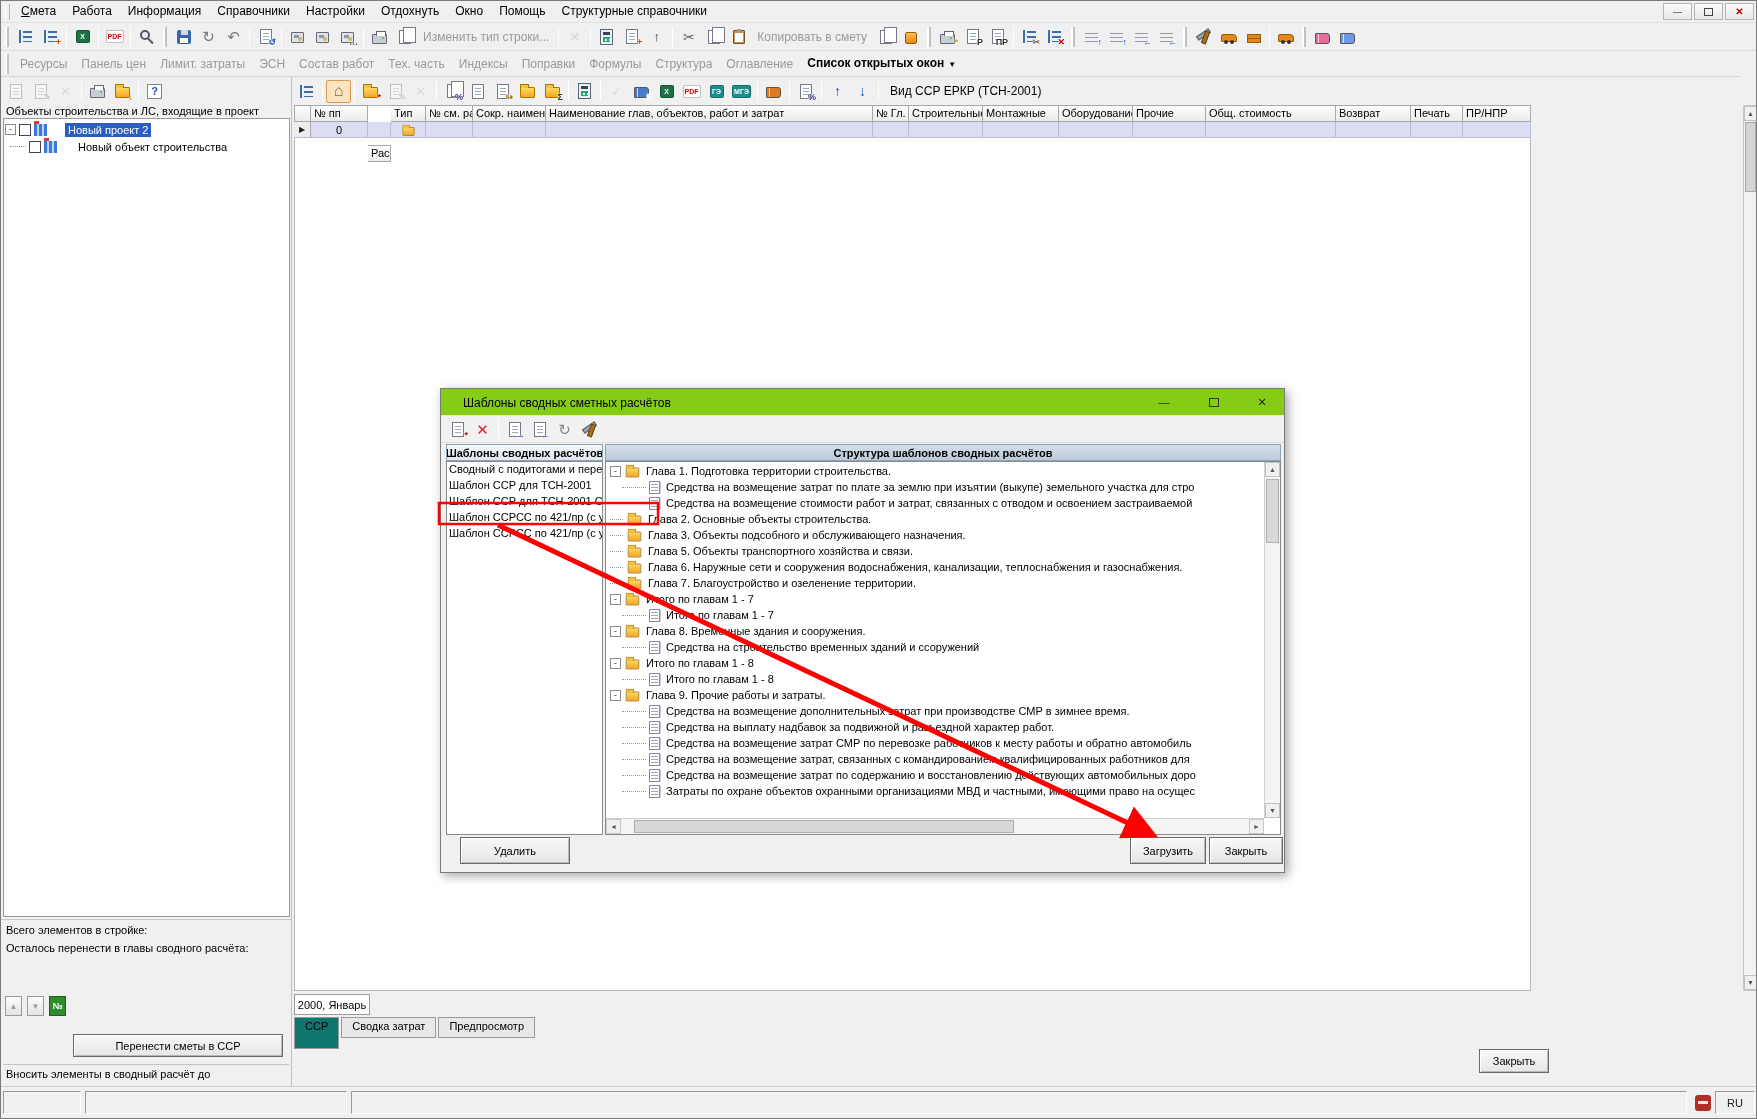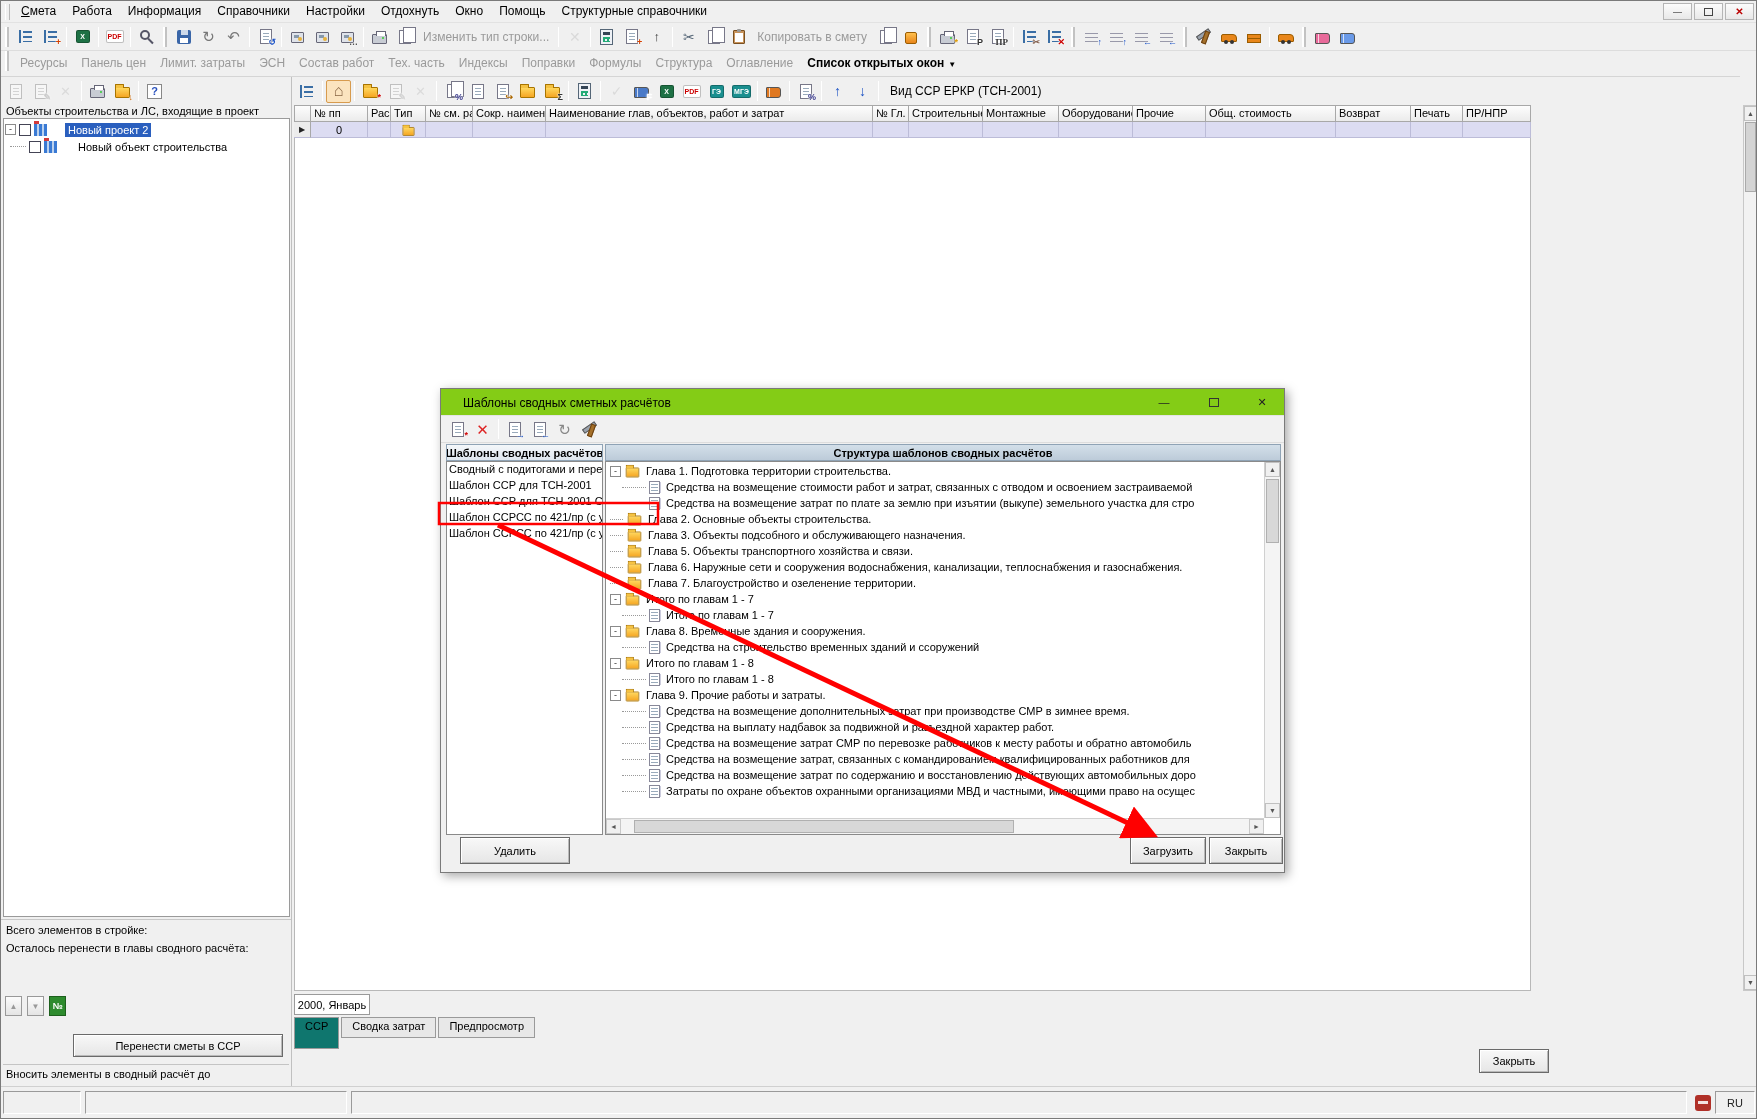--- a/index.html
+++ b/index.html
@@ -274,7 +274,7 @@
       </span>
       <span class="ticon">
         <span class="k-page"></span>
-        <span class="ov" style="color: rgb(51, 51, 51); font-family: Liberation Serif, serif;">ПР</span>
+        <span class="ov" style="color: rgb(51, 51, 51);">ПР</span>
       </span>
       <span class="vsep"></span>
       <span class="ticon">

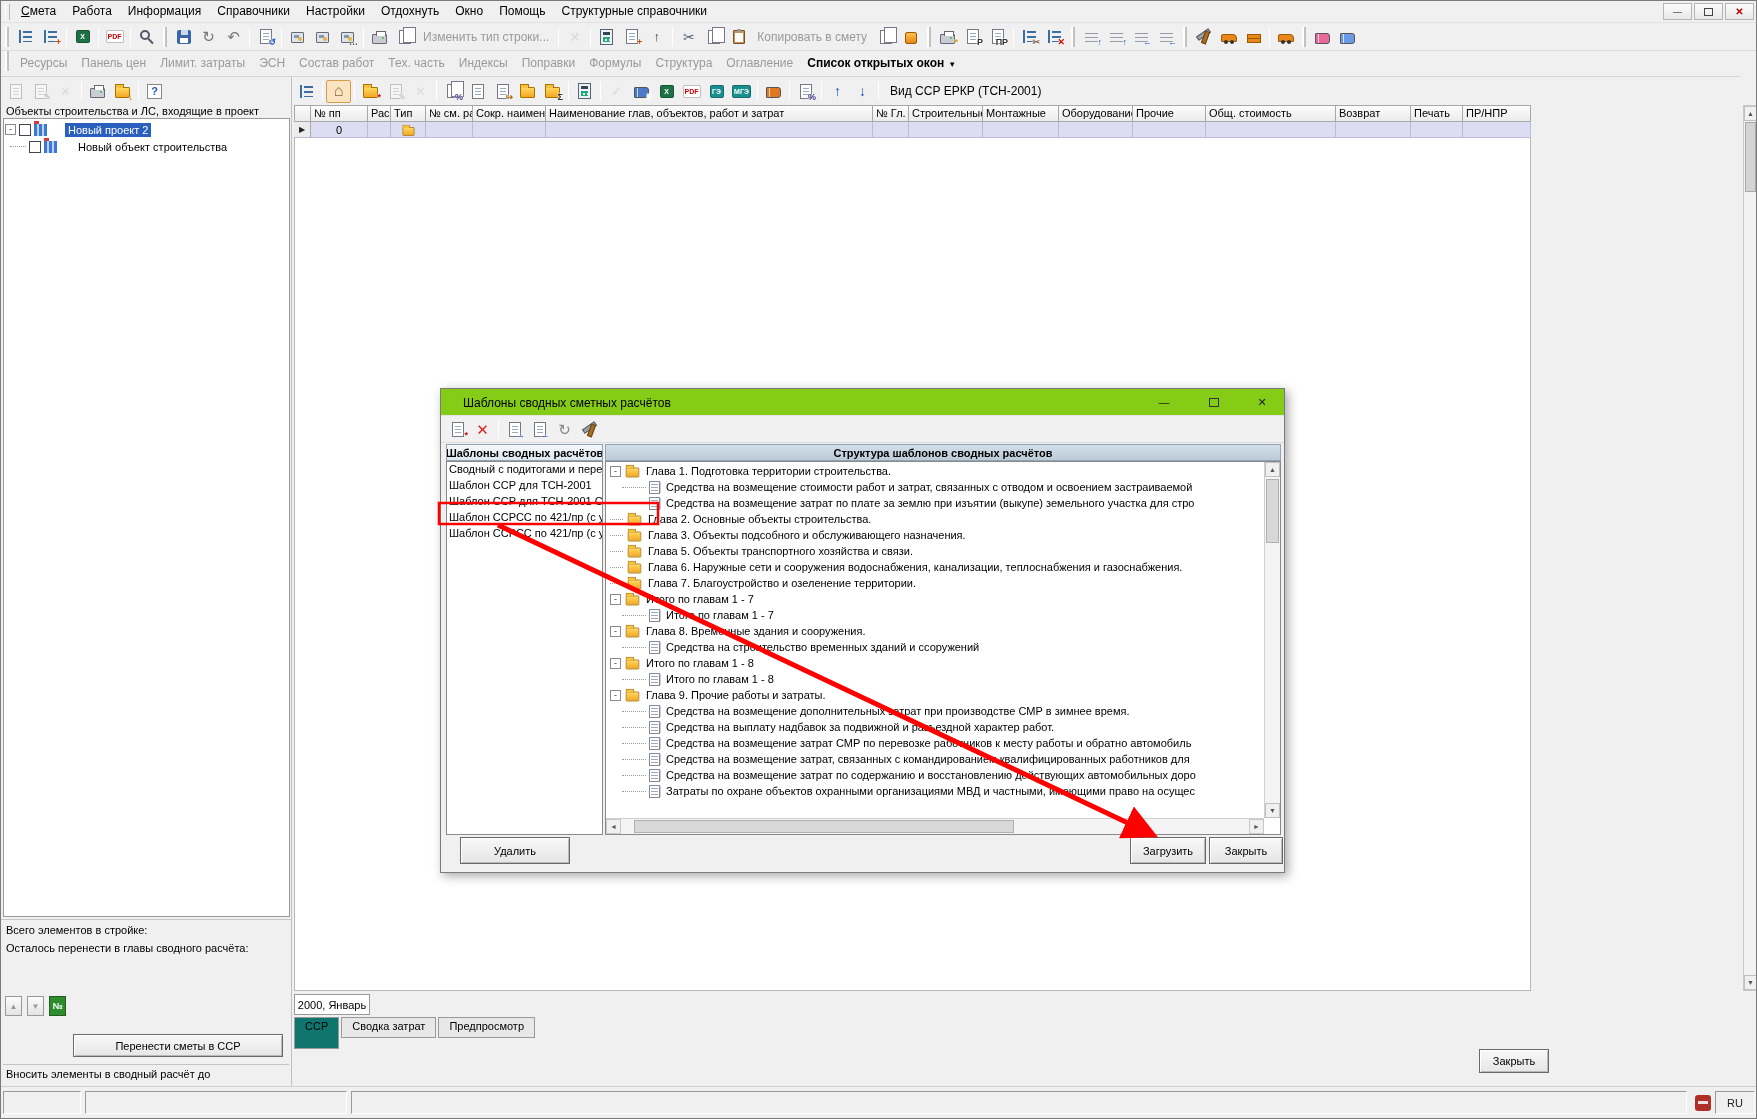--- a/index.html
+++ b/index.html
@@ -18,7 +18,7 @@
   .wbtn.close{color:#b00;font-weight:bold;font-size:10px;}
   
   #toolbar1{position:absolute;left:0;top:22px;right:0;height:28px;background:#f0f0f0;display:flex;align-items:center;border-bottom:1px solid #ddd;overflow:hidden;}
-  #toolbar2{position:absolute;left:0;top:50px;right:16px;height:26px;background:#f0f0f0;display:flex;align-items:flex-start;border-bottom:1px solid #d5d5d5;}
+  #toolbar2{position:absolute;left:0;top:50px;right:16px;height:26px;background:#f0f0f0;display:flex;align-items:center;border-bottom:1px solid #d5d5d5;}
   .vsep{width:1px;height:20px;background:#c8c8c8;border-right:1px solid #fff;margin:0 3px;flex:none;}
   .handle{width:4px;height:20px;border-left:2px solid #fff;border-right:2px solid #c2c2c2;margin:0 4px;flex:none;}
   .tlabel{color:#9a9a9a;font-size:12px;padding:0 6px;white-space:nowrap;}

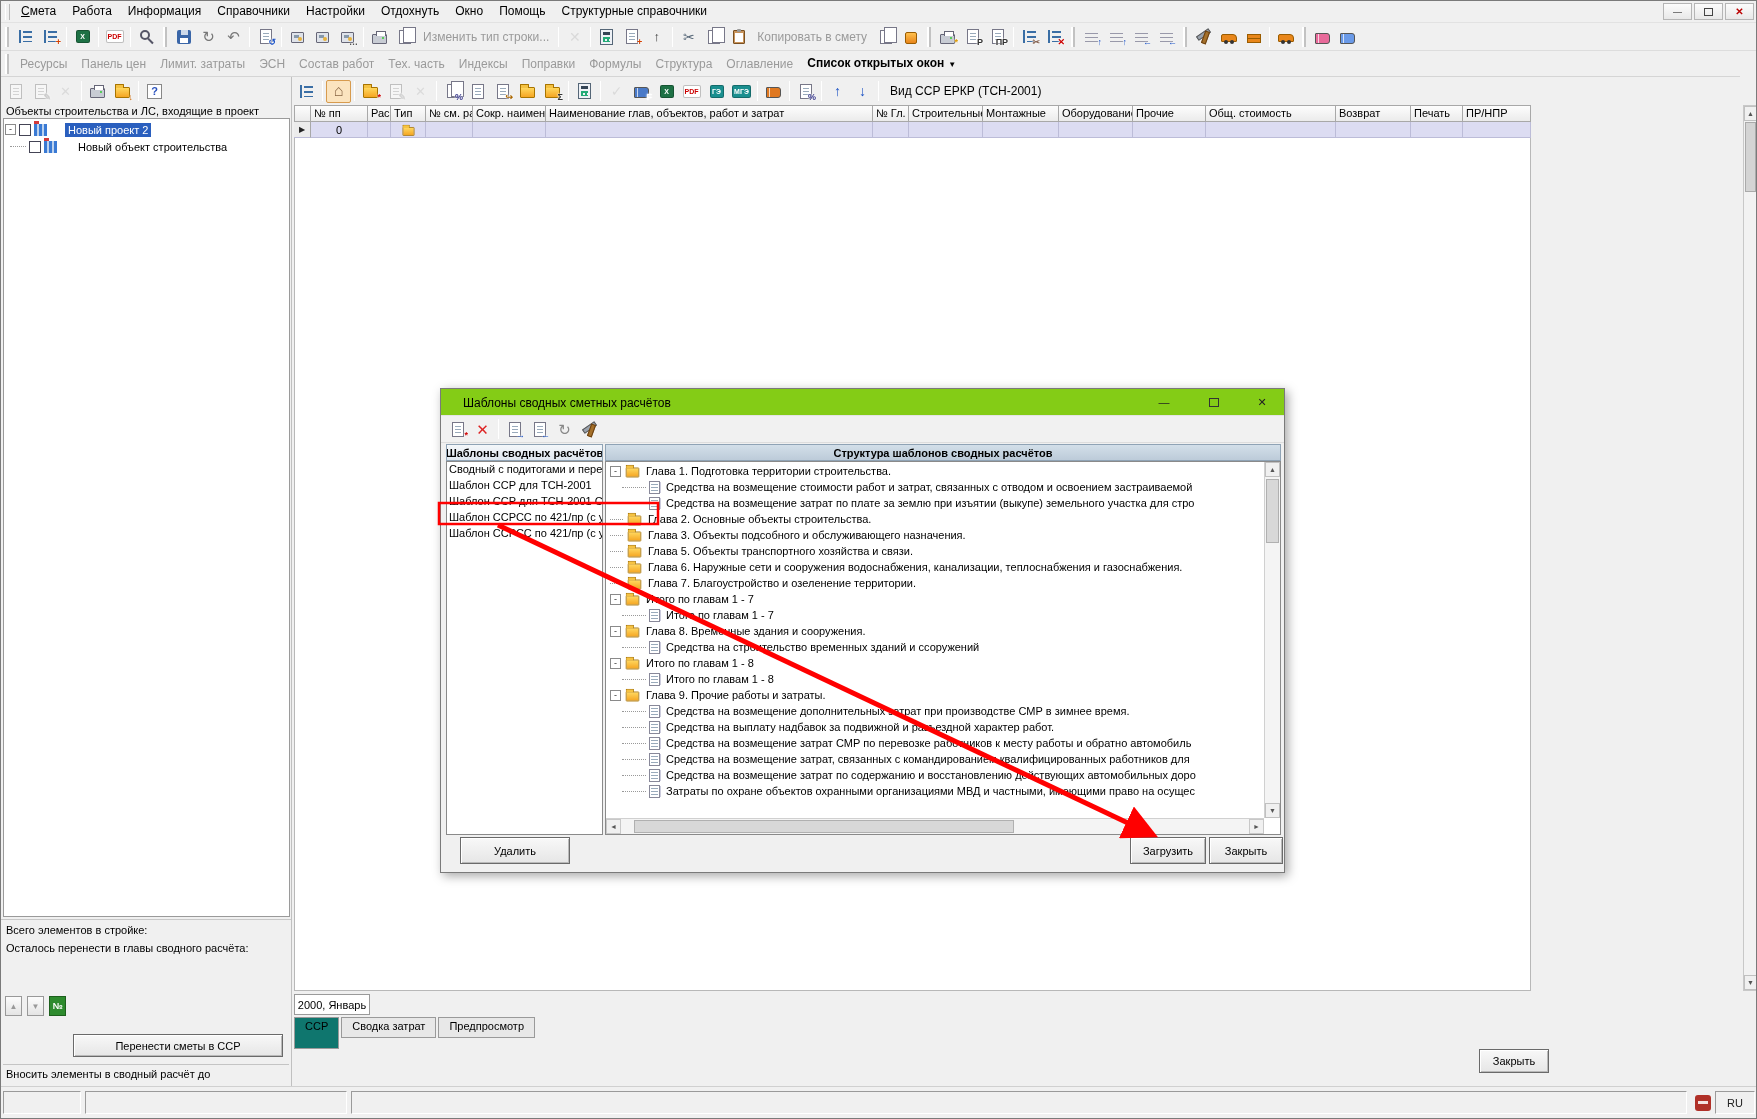--- a/index.html
+++ b/index.html
@@ -488,7 +488,7 @@
     <div id="thead">
         <div class="hcell" style="width: 17px;"></div>
         <div class="hcell" style="width: 57px;">№ пп</div>
-        <div class="hcell" style="width: 23px;">Рас</div>
+        <div class="hcell" style="width: 23px; margin-top: 40px;">Рас</div>
         <div class="hcell" style="width: 35px;">Тип</div>
         <div class="hcell" style="width: 47px;">№ см. ра</div>
         <div class="hcell" style="width: 73px;">Сокр. наимен.</div>

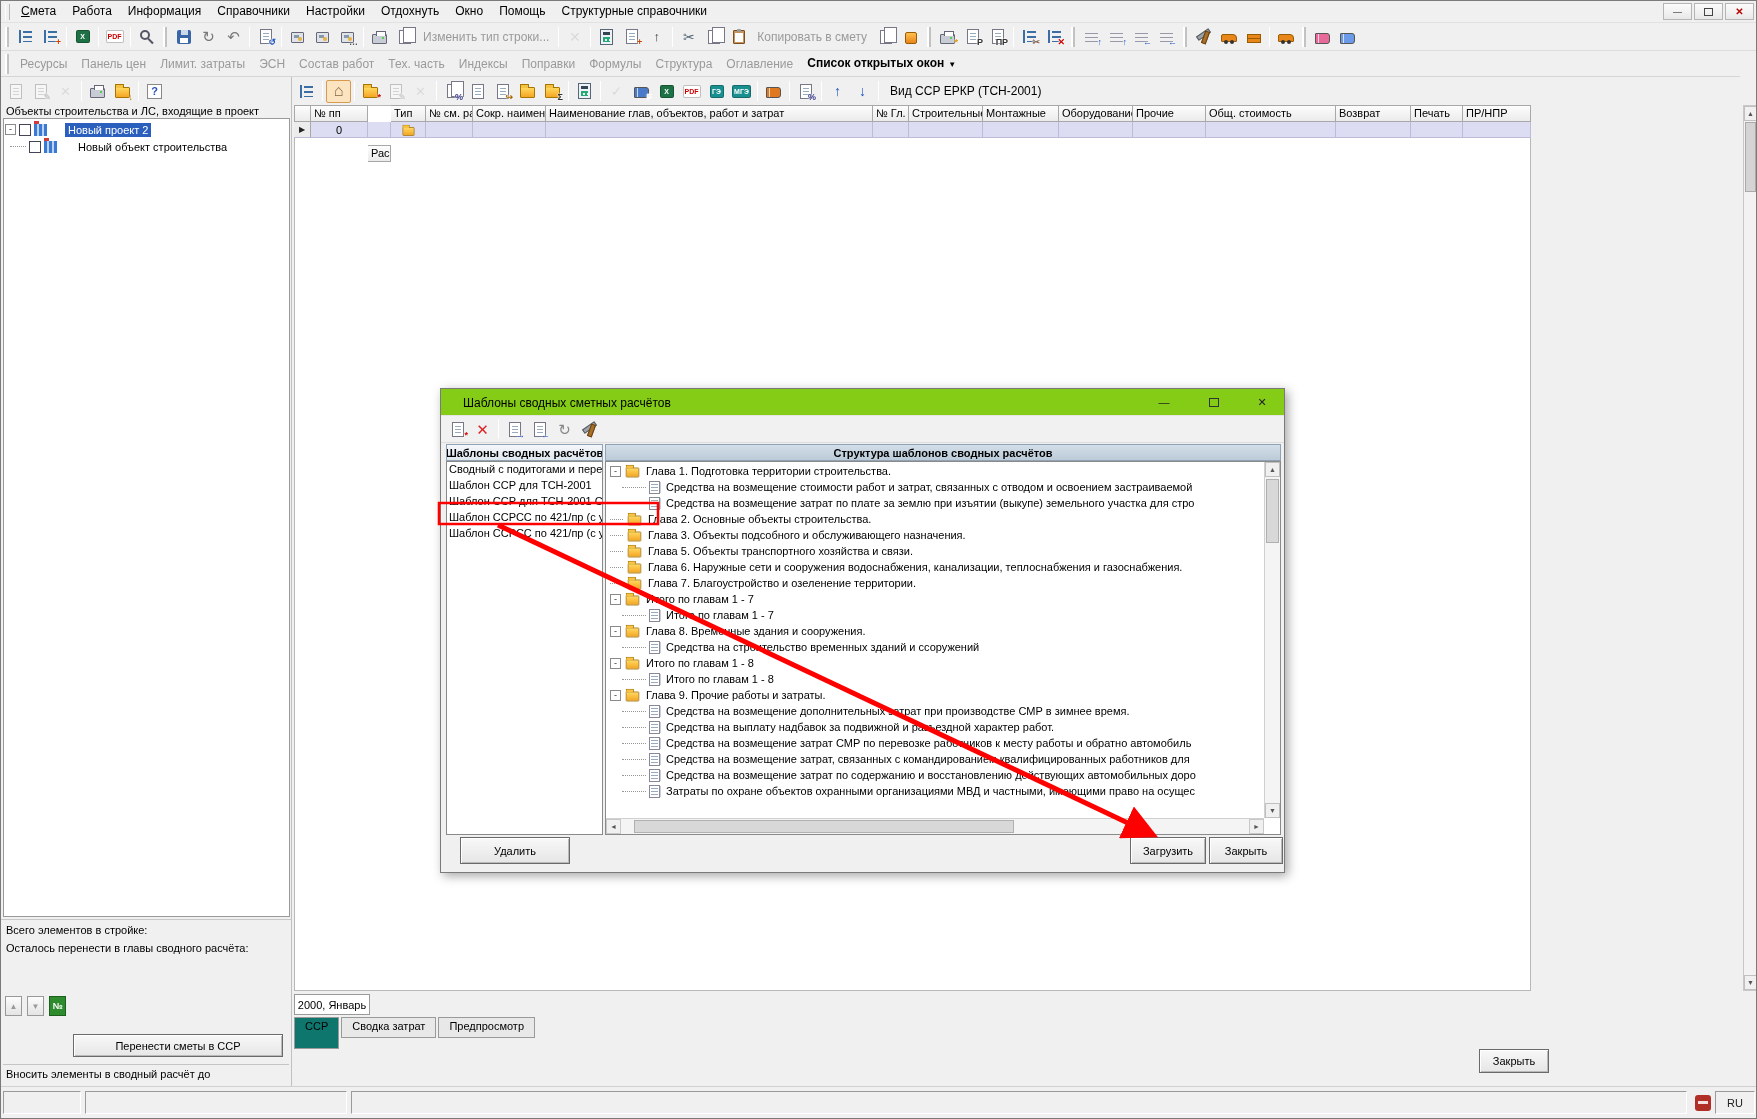--- a/index.html
+++ b/index.html
@@ -589,12 +589,12 @@
           <div class="drow">
             <span class="hstem" style="width: 24px; margin: 0px 3px 0px 14px;"></span>
             <span class="k-doc"></span>
+            <span style="margin-left: 6px;">Средства на возмещение затрат по плате за землю при изъятии (выкупе) земельного участка для стро</span>
+          </div>
+          <div class="drow">
+            <span class="hstem" style="width: 24px; margin: 0px 3px 0px 14px;"></span>
+            <span class="k-doc"></span>
             <span style="margin-left: 6px;">Средства на возмещение стоимости работ и затрат, связанных с отводом и освоением застраиваемой</span>
-          </div>
-          <div class="drow">
-            <span class="hstem" style="width: 24px; margin: 0px 3px 0px 14px;"></span>
-            <span class="k-doc"></span>
-            <span style="margin-left: 6px;">Средства на возмещение затрат по плате за землю при изъятии (выкупе) земельного участка для стро</span>
           </div>
           <div class="drow">
             <span class="hstem" style="width: 13px; margin: 0px 4px 0px 2px;"></span>

